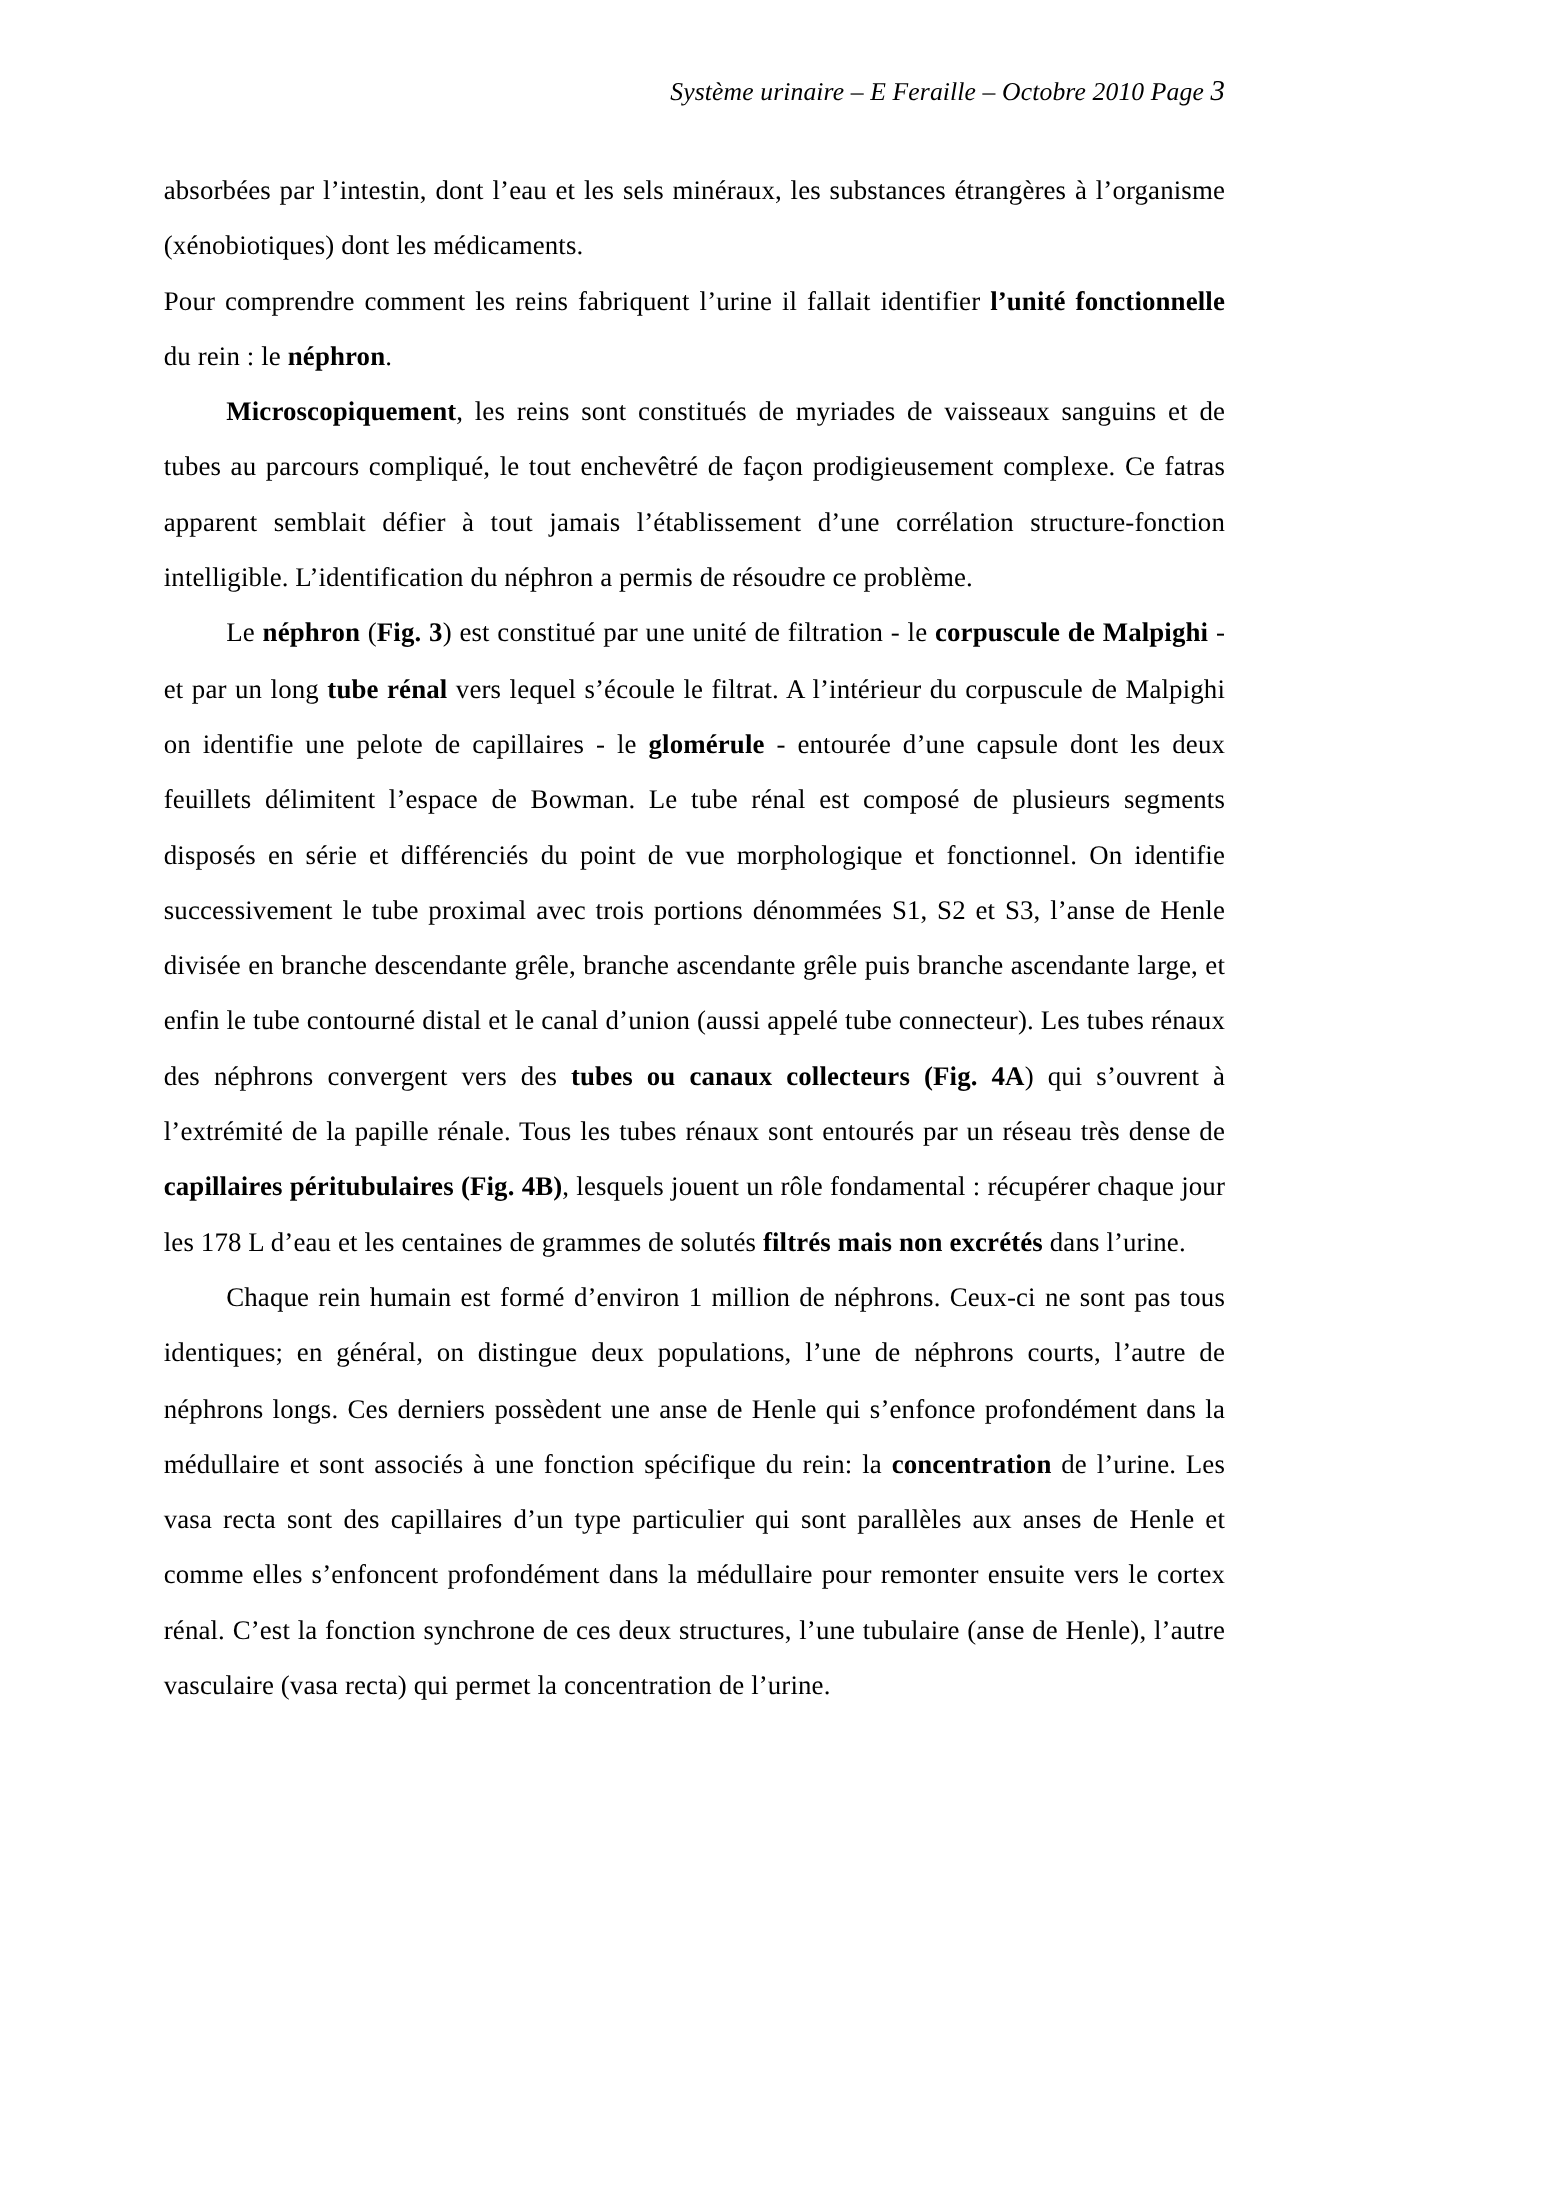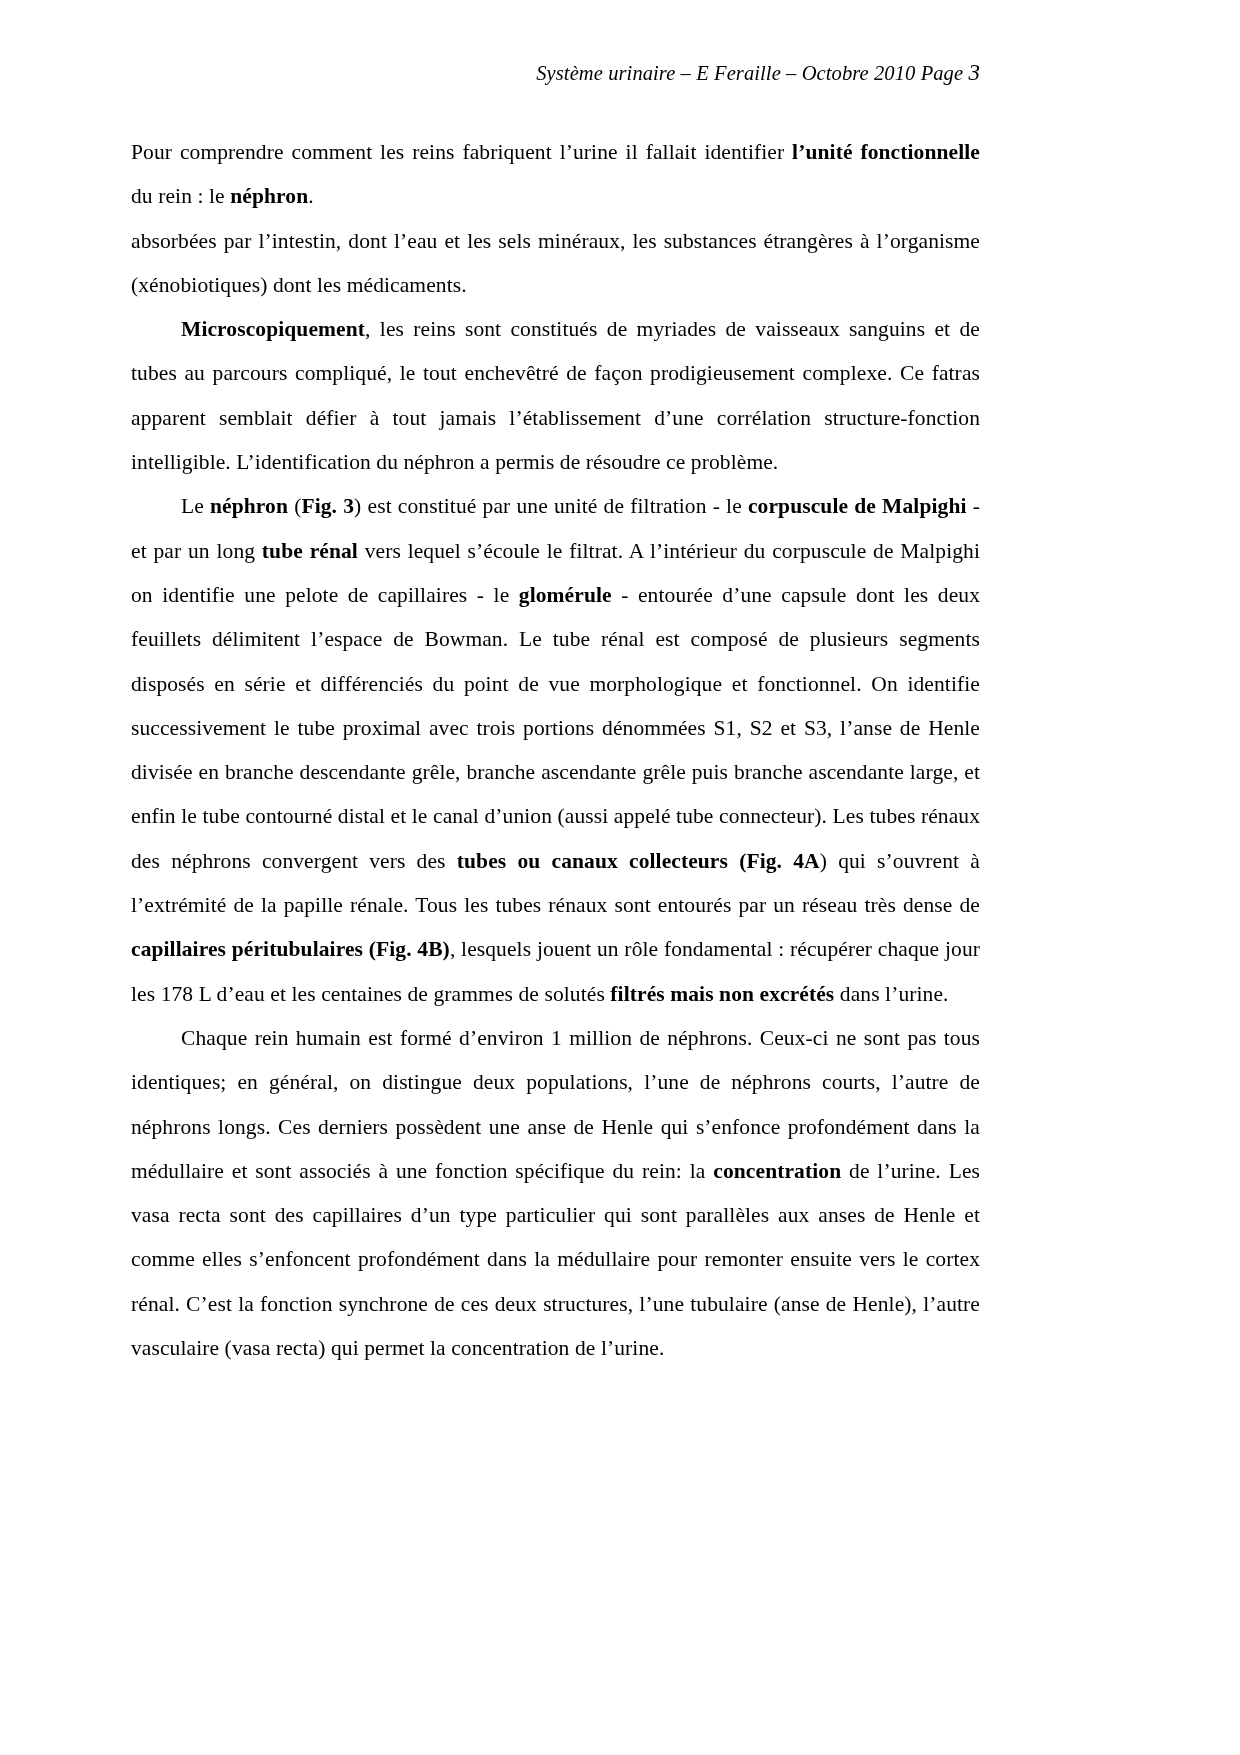--- a/index.html
+++ b/index.html
@@ -69,8 +69,8 @@
   </div>
 
   <div class="body-block" id="body-block">
+      <p><span>absorbées par l’intestin, dont l’eau et les sels minéraux, les substances étrangères à l’organisme (xénobiotiques) dont les médicaments.</span></p>
       <p><span>Pour comprendre comment les reins fabriquent l’urine il fallait identifier </span><b>l’unité fonctionnelle</b><span> du rein : le </span><b>néphron</b><span>.</span></p>
-      <p><span>absorbées par l’intestin, dont l’eau et les sels minéraux, les substances étrangères à l’organisme (xénobiotiques) dont les médicaments.</span></p>
       <p class="indent"><b>Microscopiquement</b><span>, les reins sont constitués de myriades de vaisseaux sanguins et de tubes au parcours compliqué, le tout enchevêtré de façon prodigieusement complexe. Ce fatras apparent semblait défier à tout jamais l’établissement d’une corrélation structure-fonction intelligible. L’identification du néphron a permis de résoudre ce problème.</span></p>
       <p class="indent"><span>Le </span><b>néphron</b><span> (</span><b>Fig. 3</b><span>) est constitué par une unité de filtration - le </span><b>corpuscule de Malpighi</b><span> - et par un long </span><b>tube rénal</b><span> vers lequel s’écoule le filtrat. A l’intérieur du corpuscule de Malpighi on identifie une pelote de capillaires - le </span><b>glomérule</b><span> - entourée d’une capsule dont les deux feuillets délimitent l’espace de Bowman. Le tube rénal est composé de plusieurs segments disposés en série et différenciés du point de vue morphologique et fonctionnel. On identifie successivement le tube proximal avec trois portions dénommées S1, S2 et S3, l’anse de Henle divisée en branche descendante grêle, branche ascendante grêle puis branche ascendante large, et enfin le tube contourné distal et le canal d’union (aussi appelé tube connecteur). Les tubes rénaux des néphrons convergent vers des </span><b>tubes ou canaux collecteurs (Fig. 4A</b><span>) qui s’ouvrent à l’extrémité de la papille rénale. Tous les tubes rénaux sont entourés par un réseau très dense de </span><b>capillaires péritubulaires (Fig. 4B)</b><span>, lesquels jouent un rôle fondamental : récupérer chaque jour les 178 L d’eau et les centaines de grammes de solutés </span><b>filtrés mais non excrétés</b><span> dans l’urine.</span></p>
       <p class="indent"><span>Chaque rein humain est formé d’environ 1 million de néphrons. Ceux-ci ne sont pas tous identiques; en général, on distingue deux populations, l’une de néphrons courts, l’autre de néphrons longs. Ces derniers possèdent une anse de Henle qui s’enfonce profondément dans la médullaire et sont associés à une fonction spécifique du rein: la </span><b>concentration</b><span> de l’urine. Les vasa recta sont des capillaires d’un type particulier qui sont parallèles aux anses de Henle et comme elles s’enfoncent profondément dans la médullaire pour remonter ensuite vers le cortex rénal. C’est la fonction synchrone de ces deux structures, l’une tubulaire (anse de Henle), l’autre vasculaire (vasa recta) qui permet la concentration de l’urine.</span></p>

